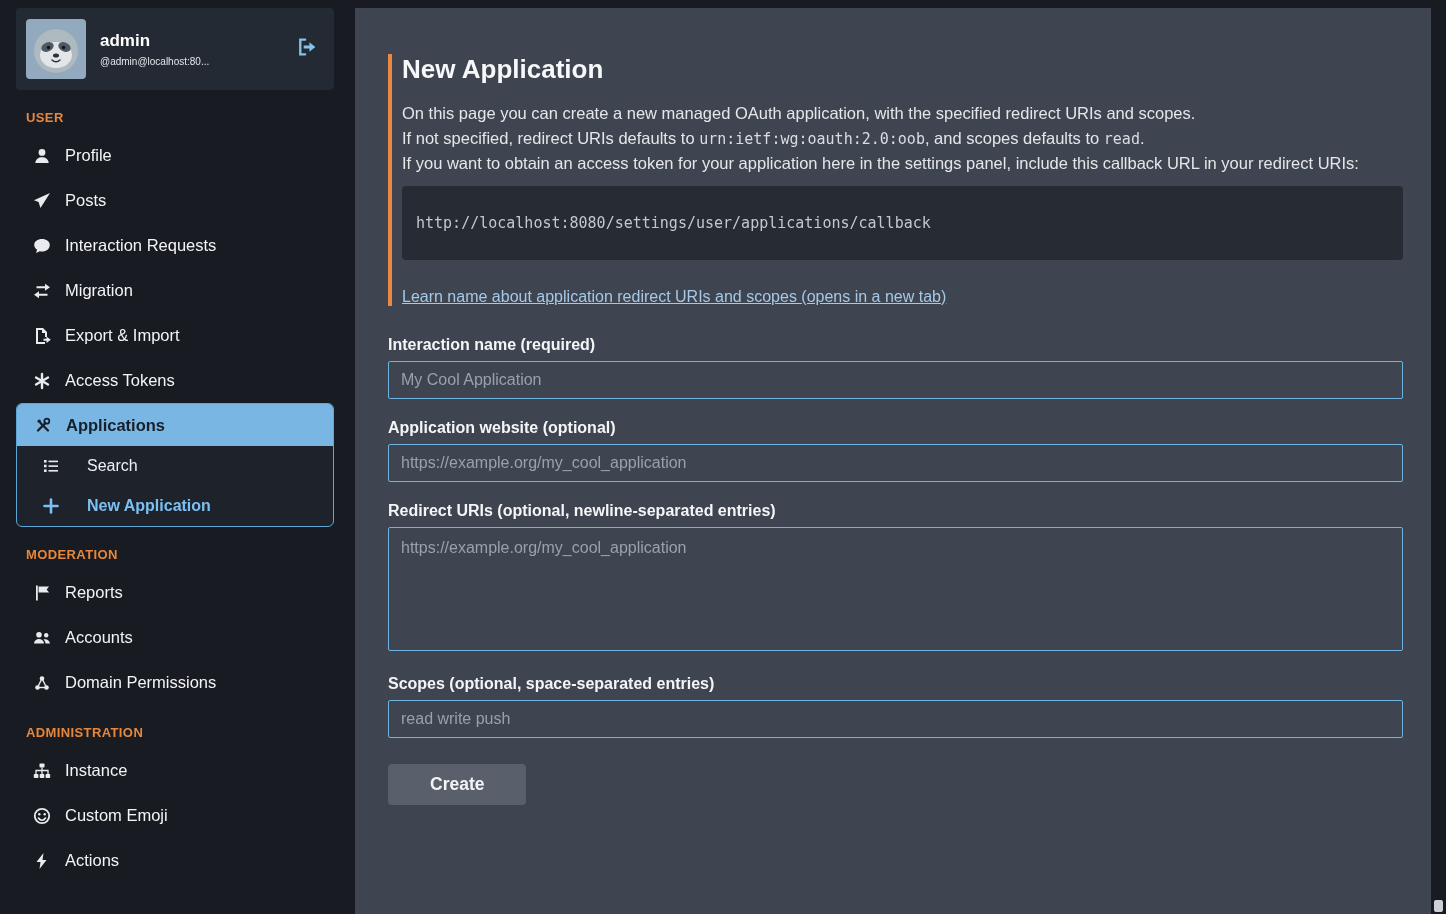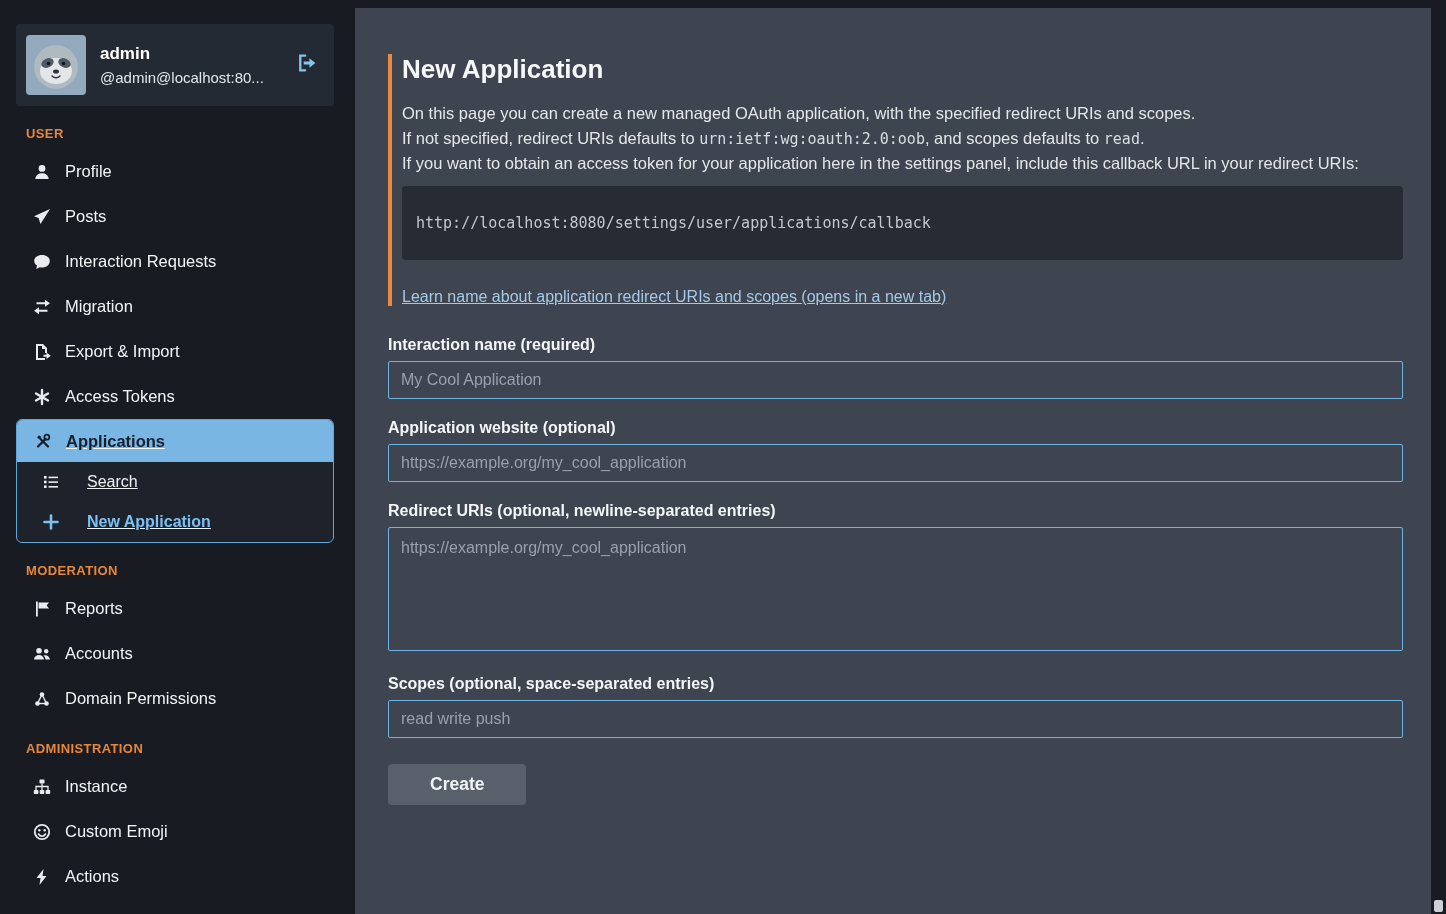--- a/index.html
+++ b/index.html
@@ -15,7 +15,7 @@
   .sidebar { position:absolute; left:0; top:0; width:340px; height:100%; }
 
   .user-card {
-    margin:24px 6px 0 16px;
+    margin:8px 6px 0 16px;
     background:#242a33;
     border-radius:4px;
     display:flex; align-items:center; gap:14px;

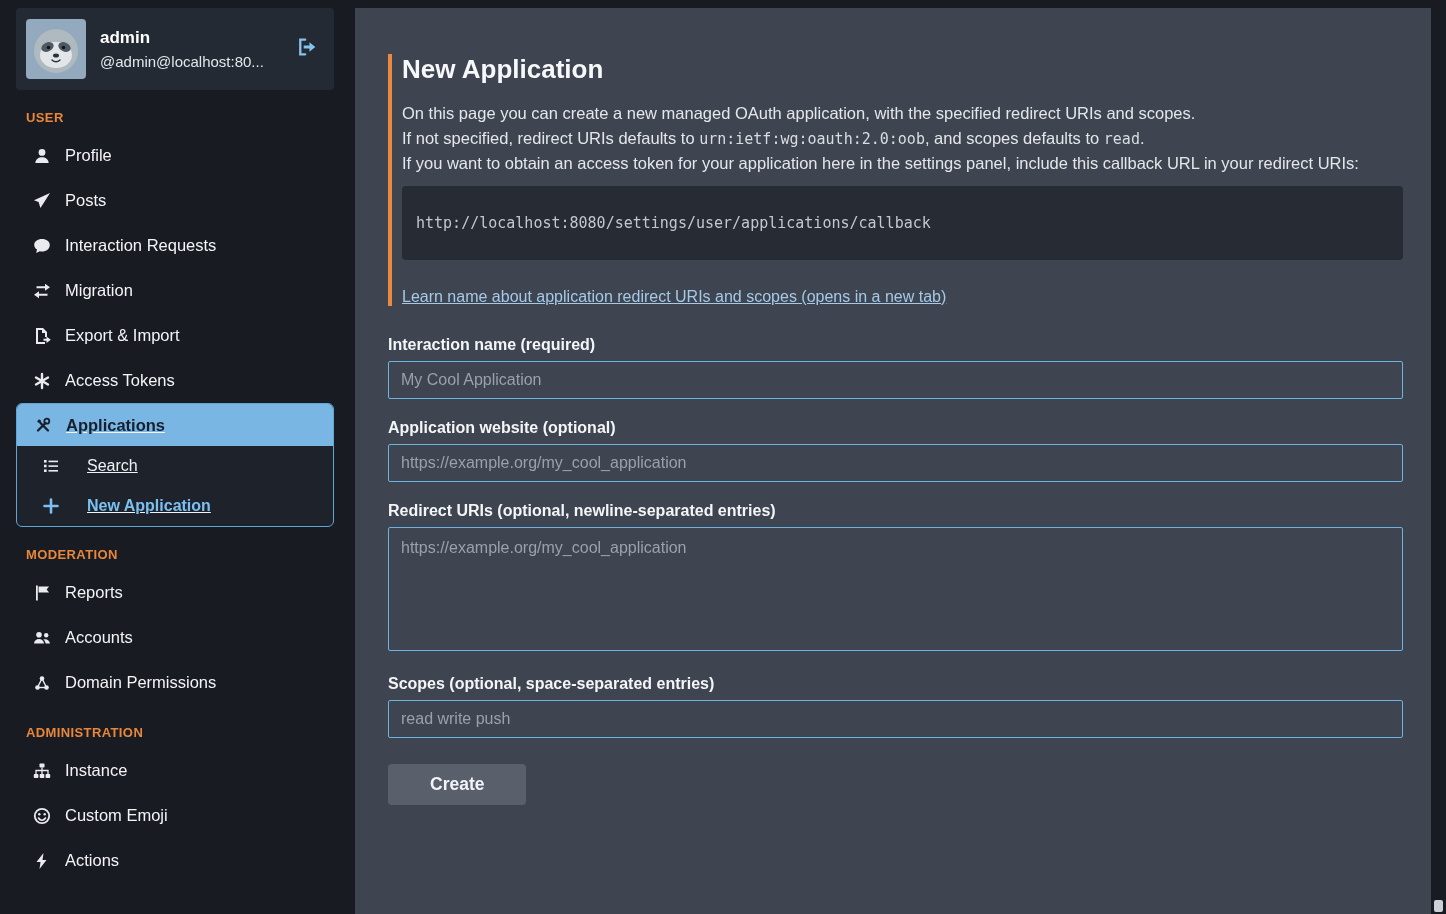--- a/index.html
+++ b/index.html
@@ -27,7 +27,7 @@
   .avatar { width:60px; height:60px; border-radius:4px; overflow:hidden; flex:0 0 60px; }
   .user-info { min-width:0; flex:1; }
   .username { font-size:17px; font-weight:700; color:#ffffff; margin-bottom:5px; }
-  .handle { font-size:15px; color:#e3e6ea; white-space:nowrap; overflow:hidden; }
+  .handle { font-size:10px; color:#e3e6ea; white-space:nowrap; overflow:hidden; }
   .logout { margin-left:auto; margin-right:4px; flex:0 0 auto; cursor:pointer; }
 
   .section-label {

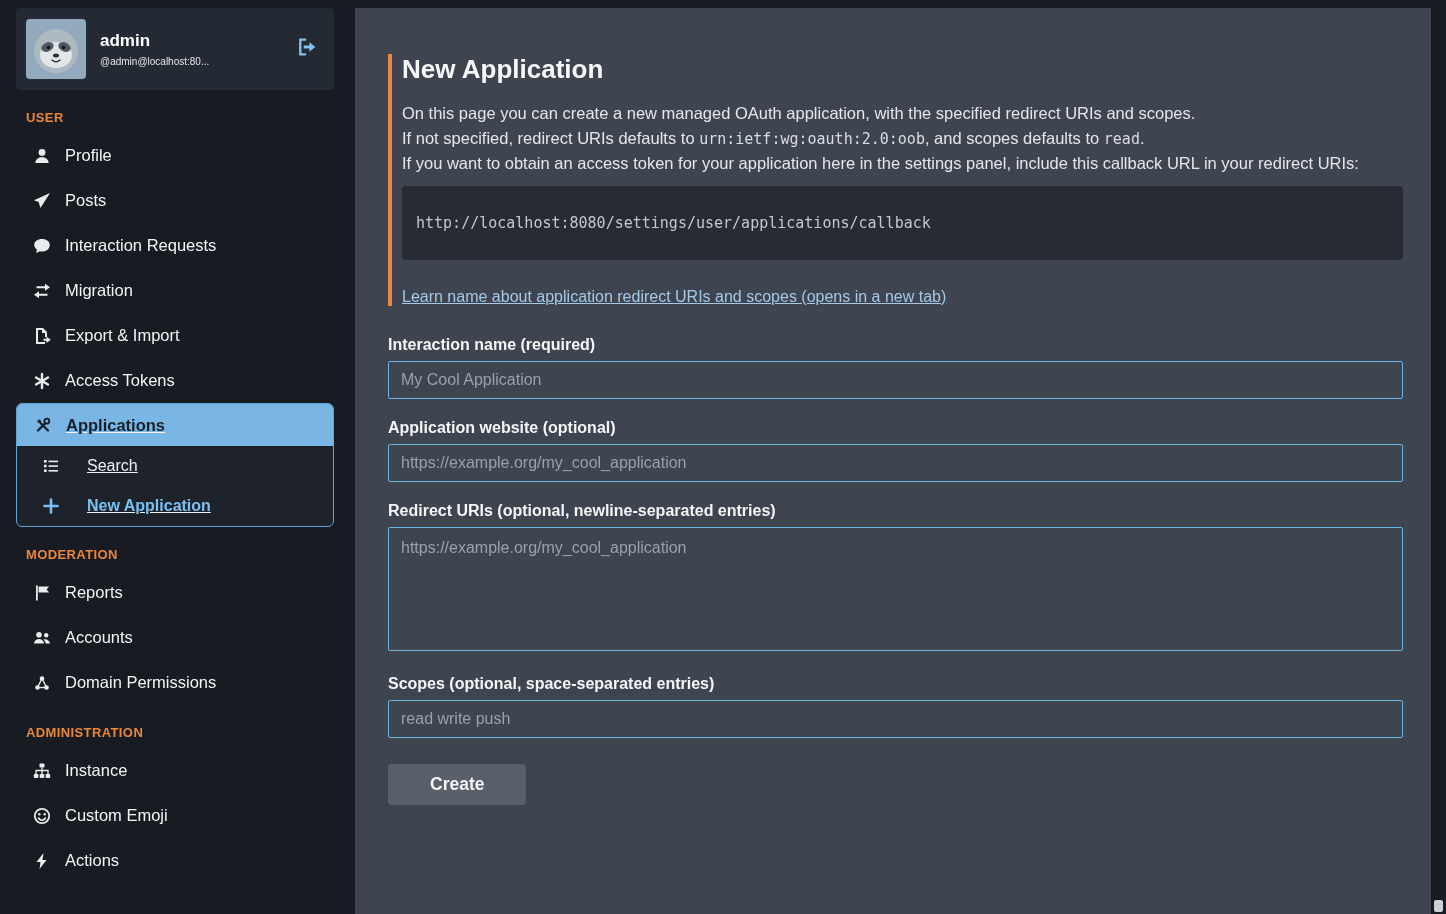--- a/index.html
+++ b/index.html
@@ -48,7 +48,6 @@
     border-radius:6px;
     overflow:hidden;
     background:#1d222b;
-    text-decoration:underline;
   }
   .app-group .app-active {
     background:#7ab6e3; color:#16202c; font-weight:700;

